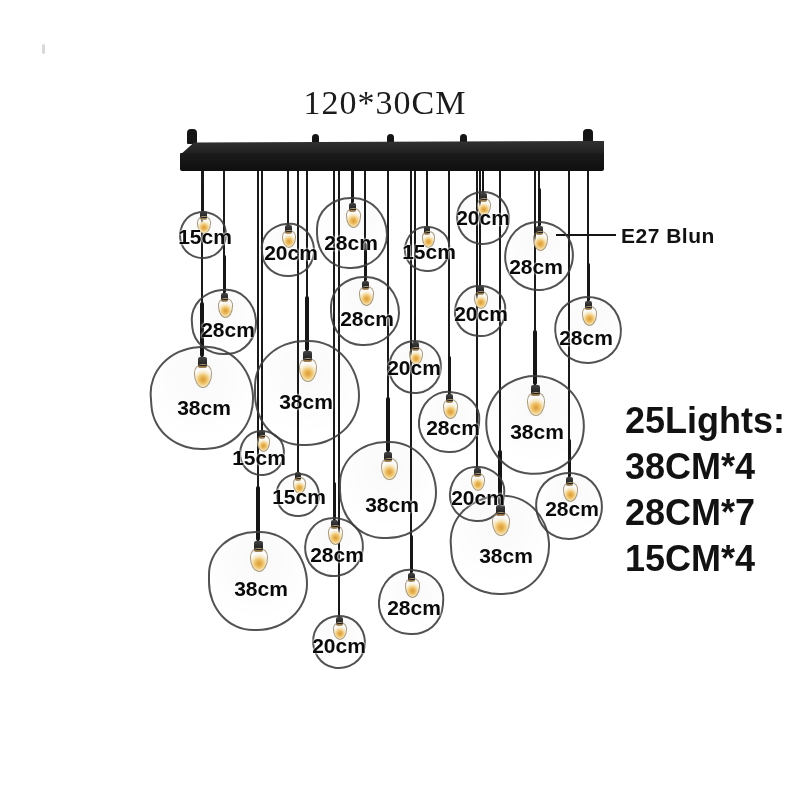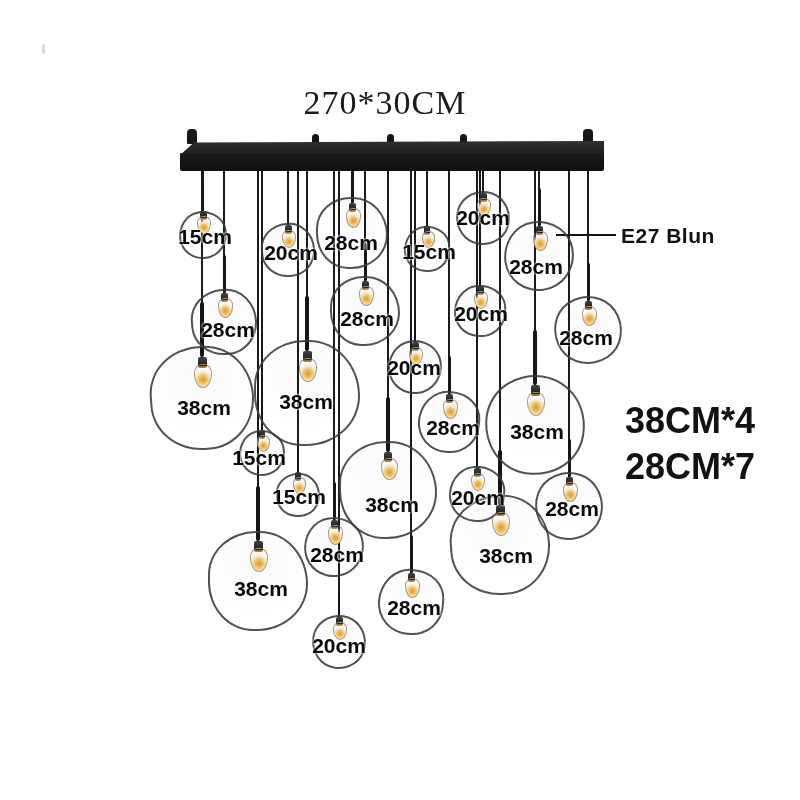--- a/index.html
+++ b/index.html
@@ -45,7 +45,7 @@
 <div id="stage">
   <div id="artifact"></div>
 
-  <div id="title">270*30CM</div>
+  <div id="title">120*30CM</div>
 
   <div id="bar-top"></div>
   <div id="bar-front"></div>

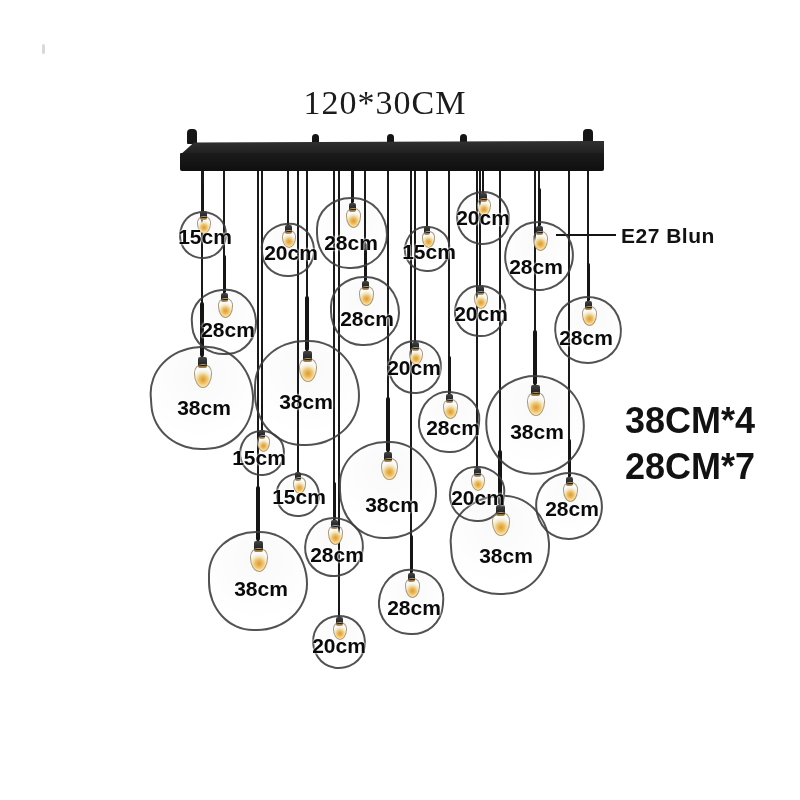--- a/index.html
+++ b/index.html
@@ -54,6 +54,7 @@
   <div id="e27-label">E27 Blun</div>
 
   <div id="summary">
+    <div>25Lights:</div>
     <div>38CM*4</div>
     <div>28CM*7</div>
   </div>

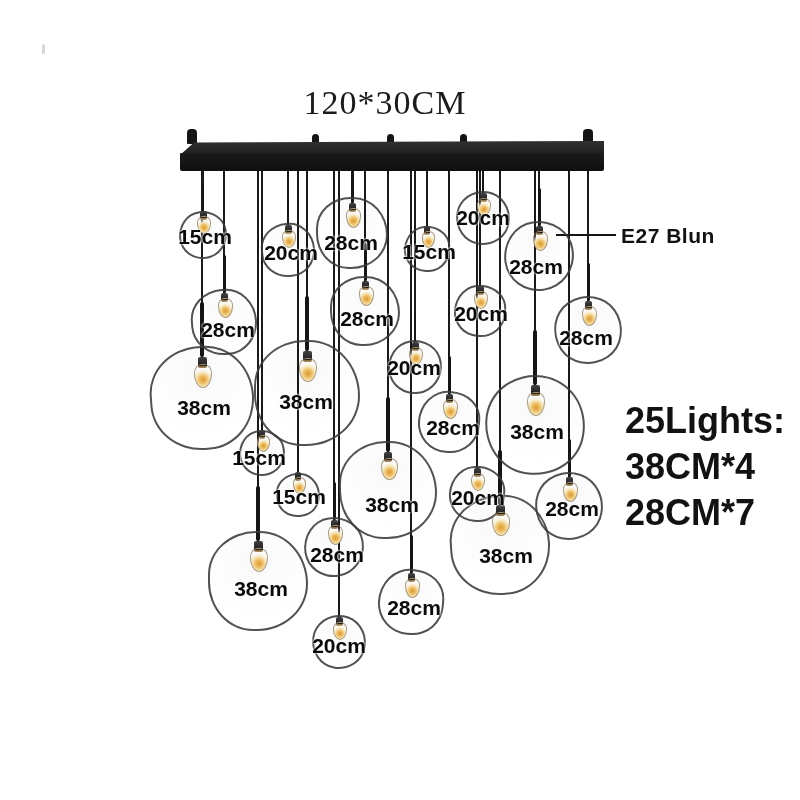--- a/index.html
+++ b/index.html
@@ -57,6 +57,7 @@
     <div>25Lights:</div>
     <div>38CM*4</div>
     <div>28CM*7</div>
+    <div>15CM*4</div>
   </div>
 <div class="knob" style="left: 187px; top: 129px; width: 10px; height: 15px;"></div>
     <div class="knob" style="left: 311.5px; top: 134px; width: 7px; height: 10px;"></div>

